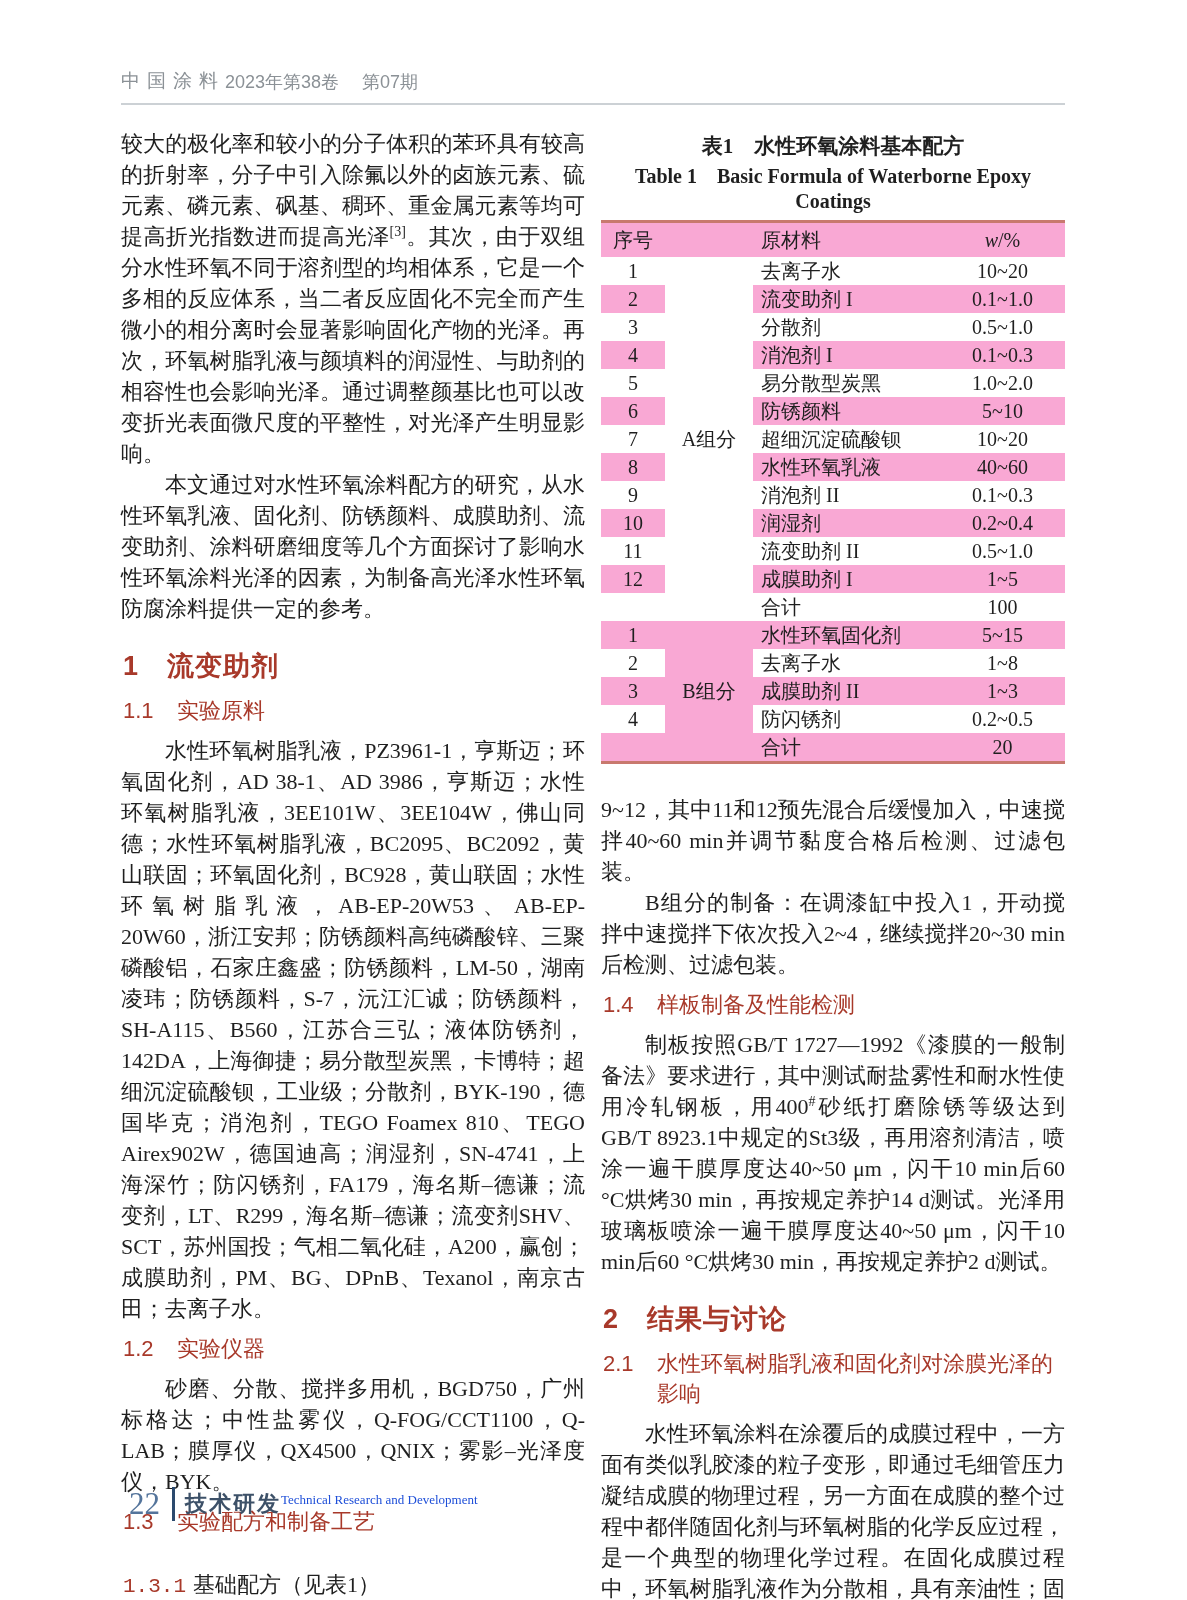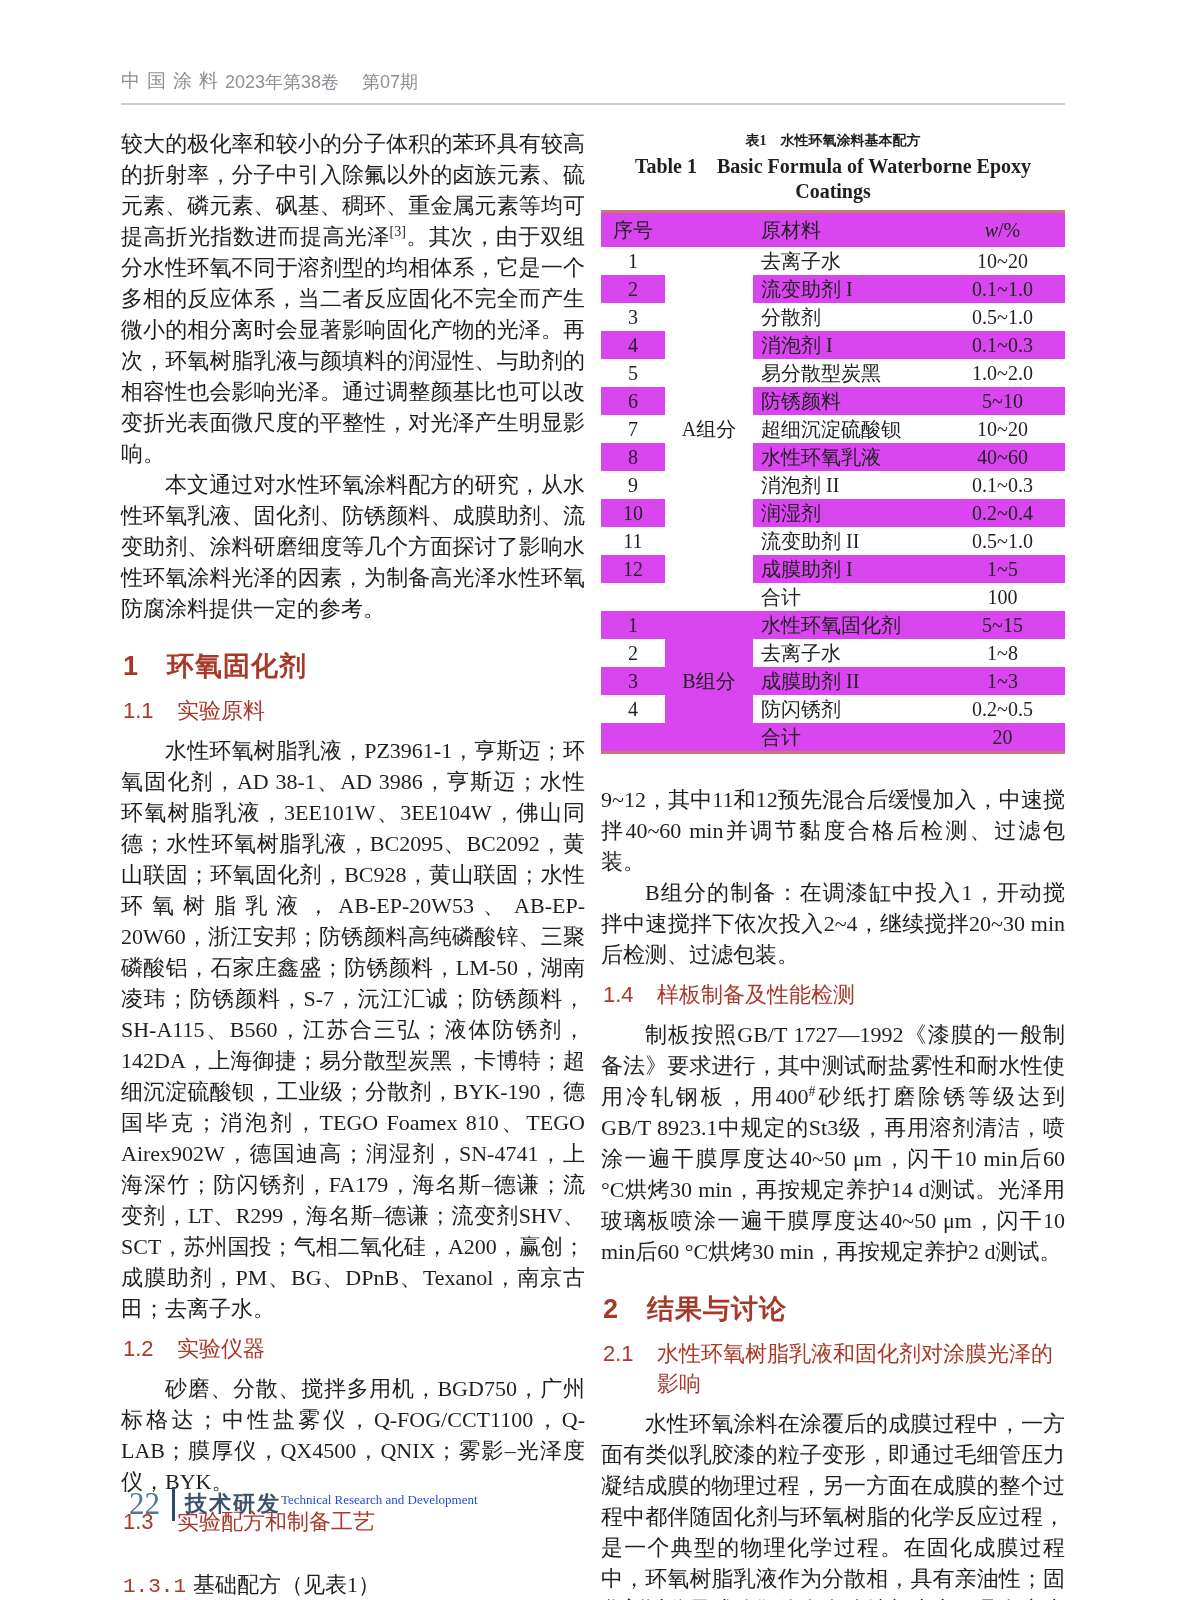--- a/index.html
+++ b/index.html
@@ -52,7 +52,7 @@
   .sec3 .ttl{color:#1f1f1f;}
 
   
-  .tbl-title-zh{text-align:center;font-weight:bold;font-size:14px;margin:4px 0 3px;}
+  .tbl-title-zh{text-align:center;font-weight:bold;font-size:21px;margin:4px 0 3px;}
   .tbl-title-en{text-align:center;font-weight:bold;font-size:20px;margin:0 0 7px;}
   .tbl{border-top:3px solid #c8796e;border-bottom:3px solid #c8796e;}
   .trow{display:grid;grid-template-columns:64px 88px 187px 125px;height:28px;font-size:20px;}

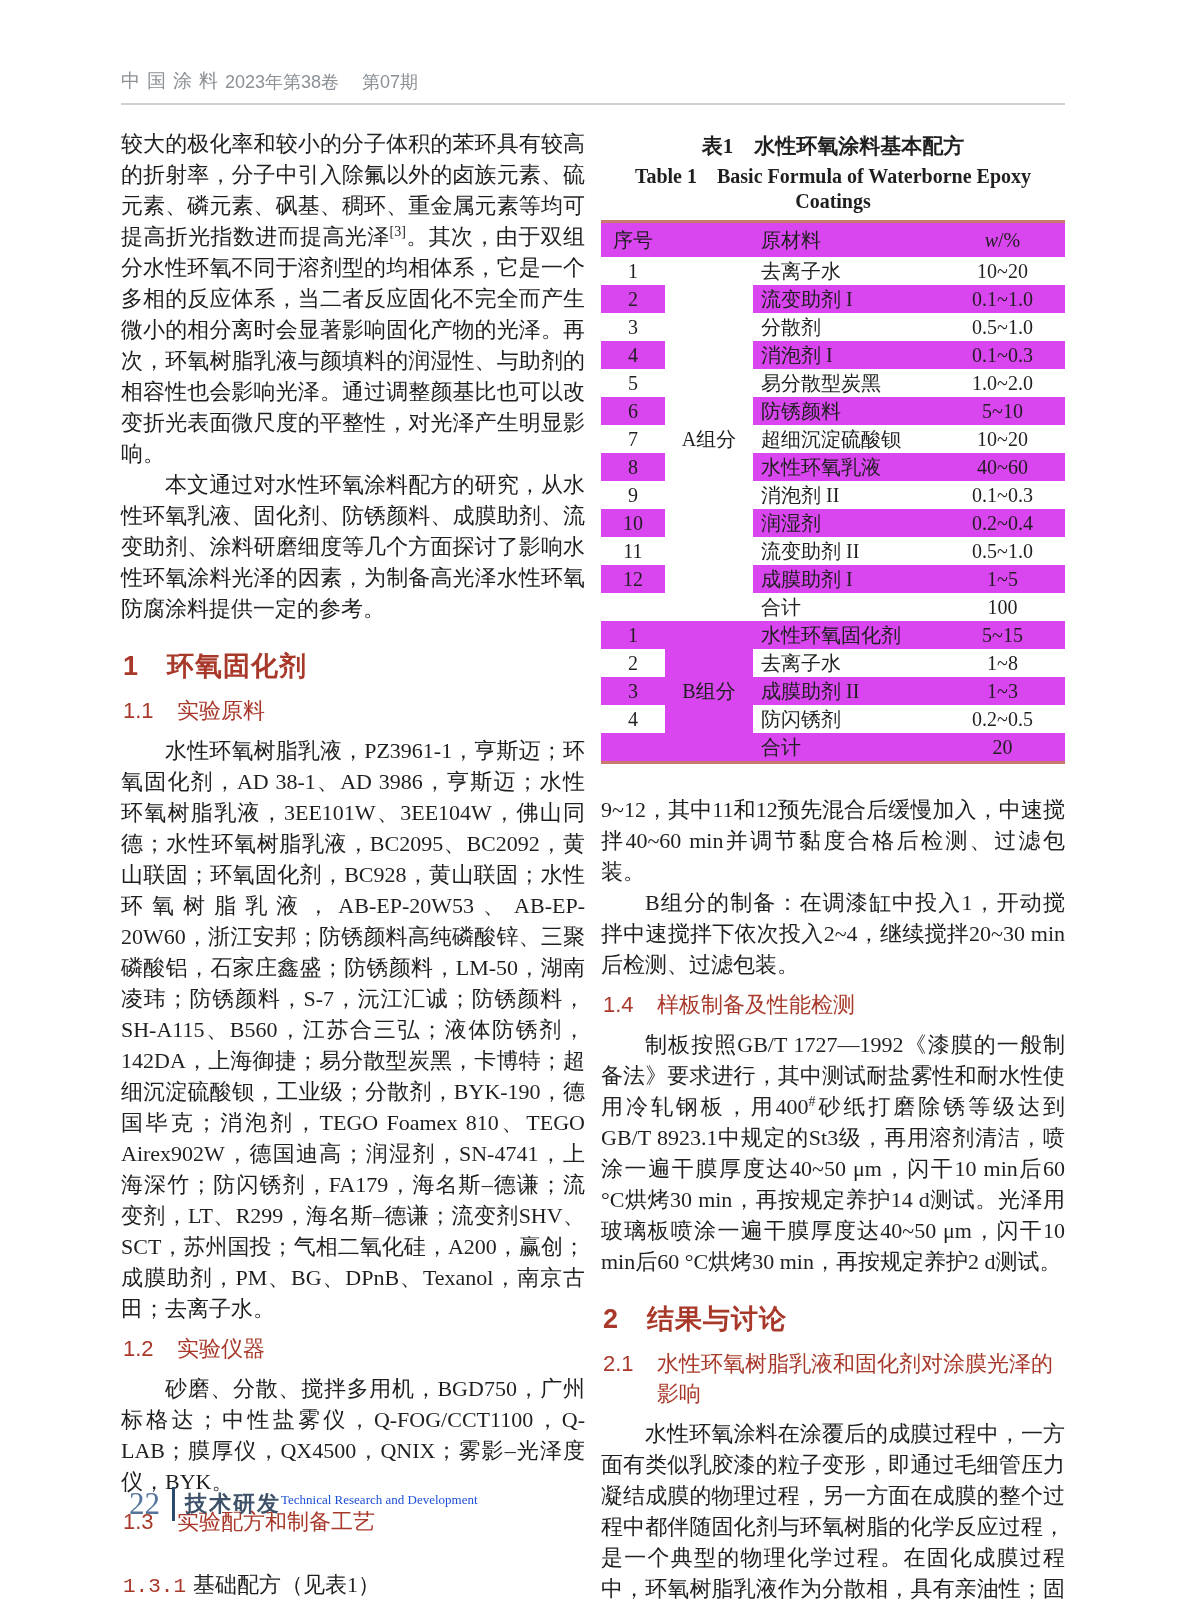--- a/index.html
+++ b/index.html
@@ -59,7 +59,7 @@
   .trow.thead{height:34px;font-size:20px;}
   .cell{display:flex;align-items:center;justify-content:center;height:100%;}
   .cell.mat{justify-content:flex-start;padding-left:8px;box-sizing:border-box;}
-  .pink{background:#d946ef;}
+  .pink{background:#f9a8d4;}
   .wital{font-style:italic;}
 
   

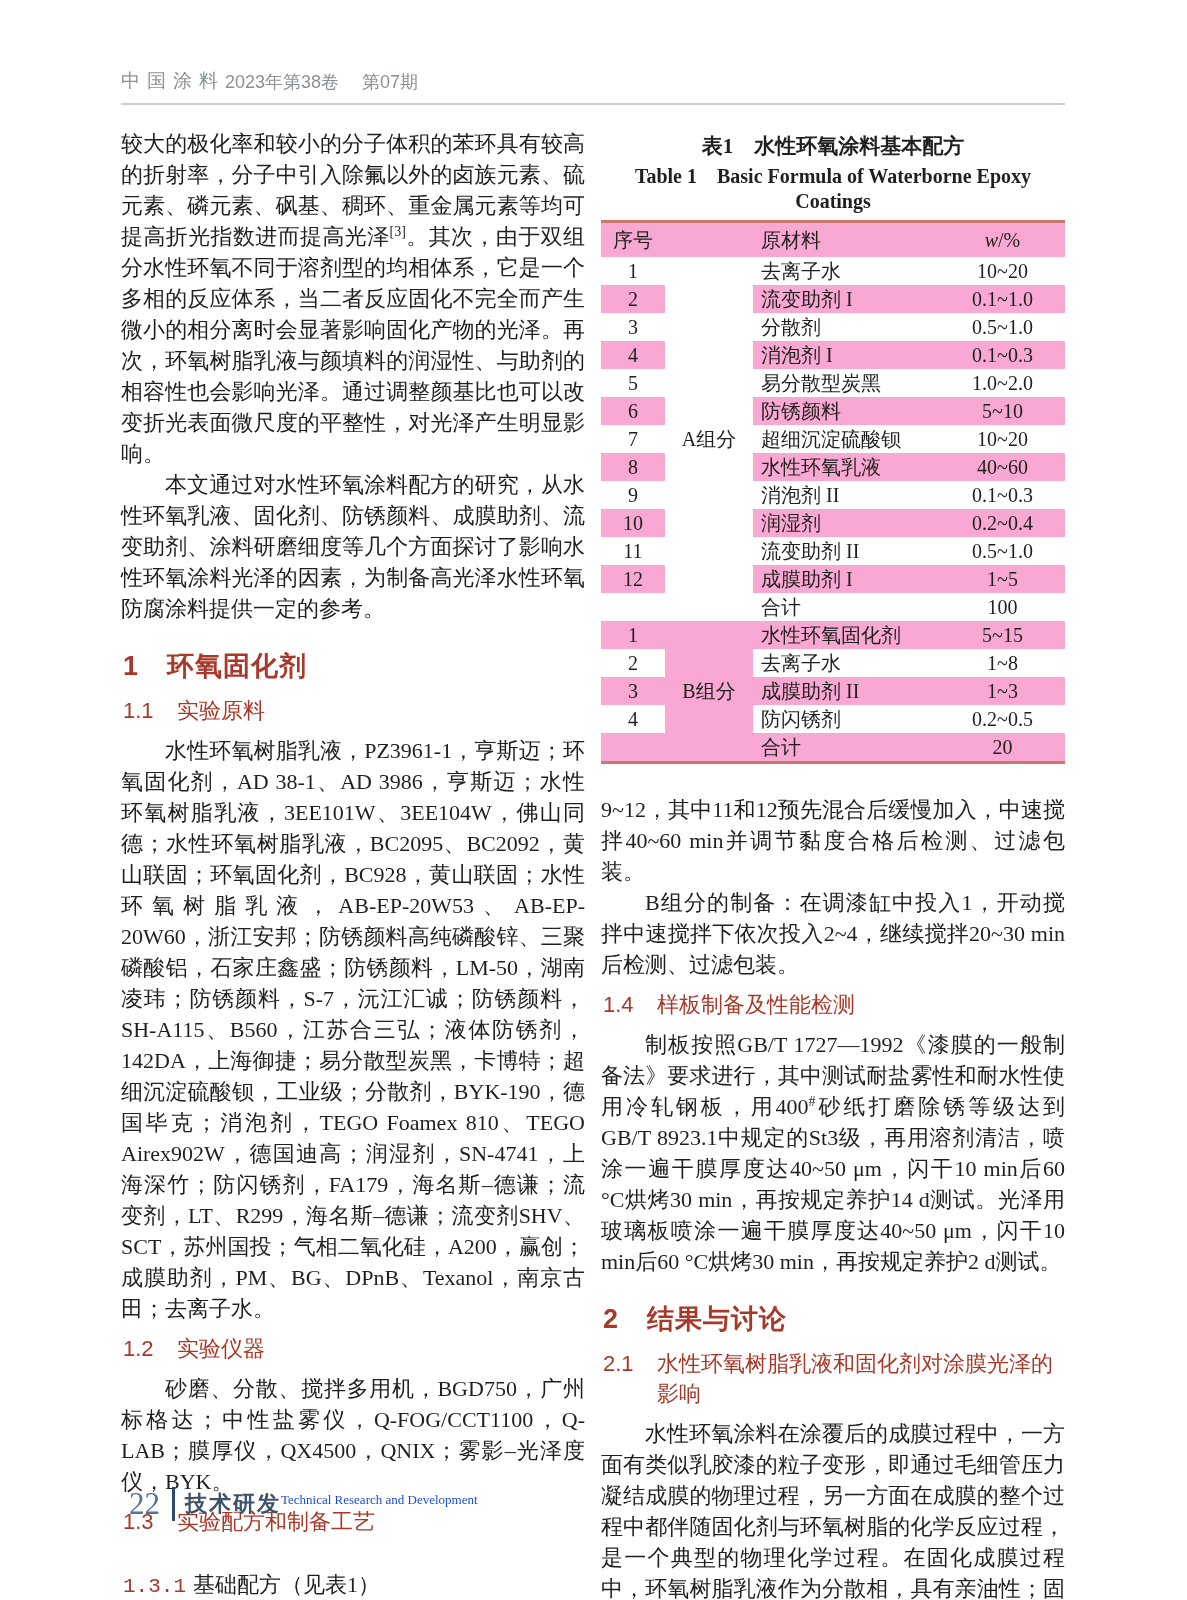--- a/index.html
+++ b/index.html
@@ -99,7 +99,7 @@
 
       <div class="sec1">
         <span class="num">1</span>
-        <span class="ttl">环氧固化剂</span>
+        <span class="ttl">流变助剂</span>
       </div>
 
       <div class="sec2">

